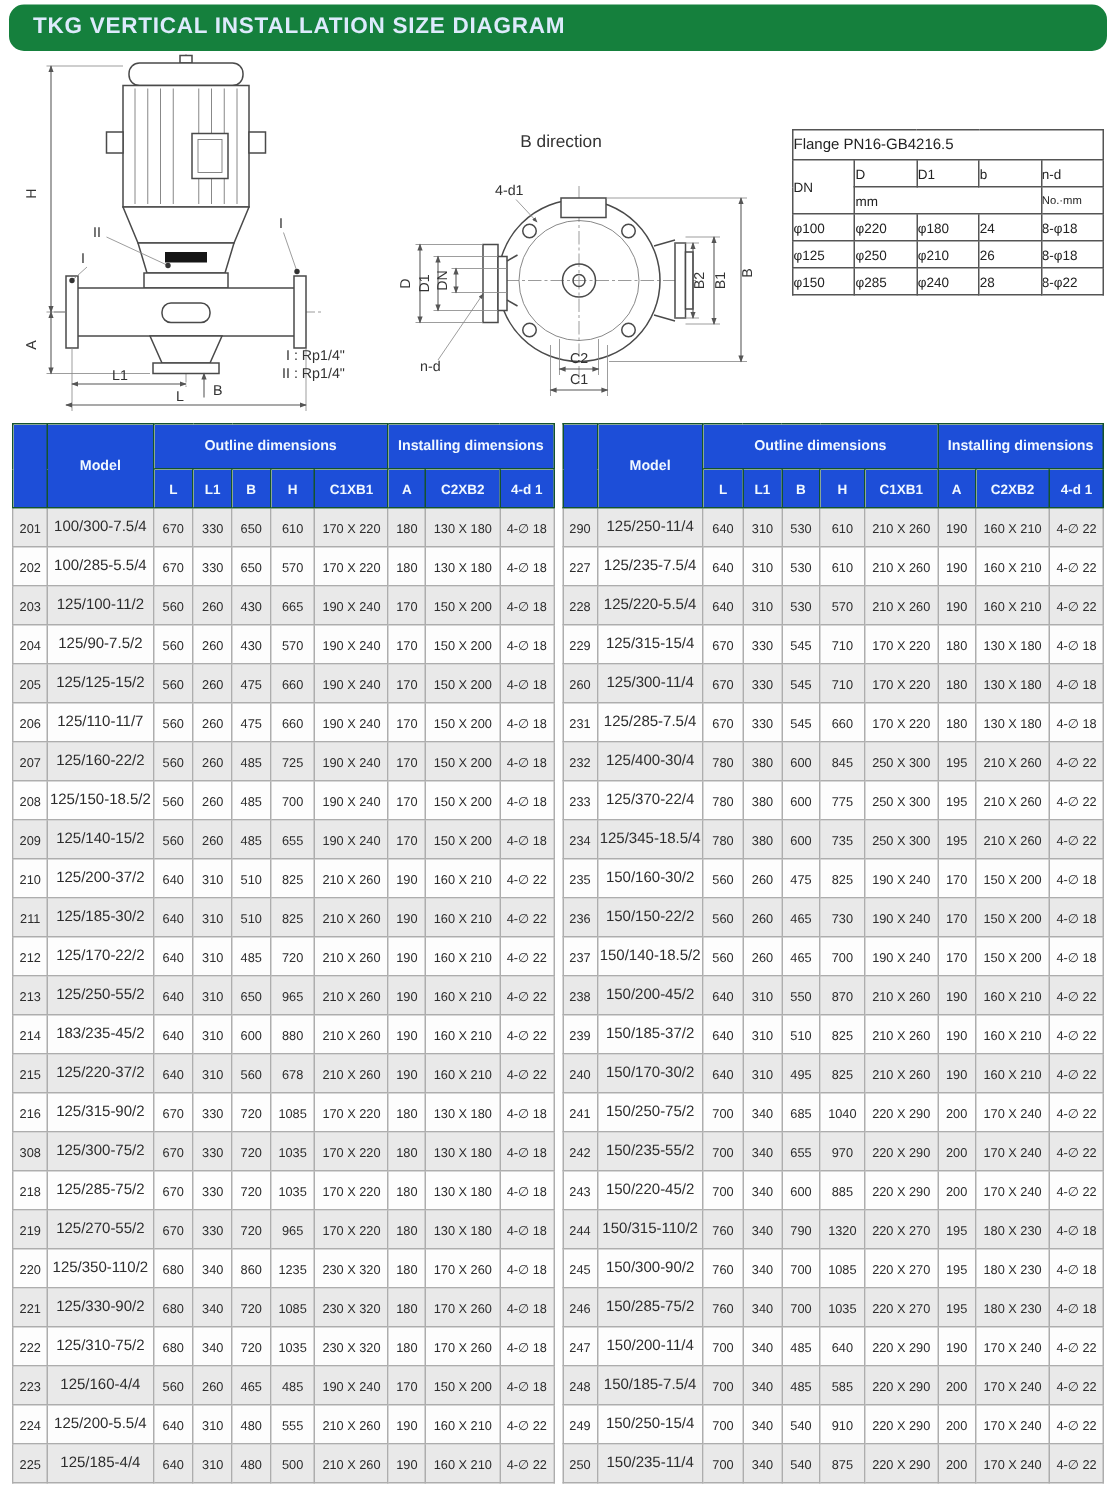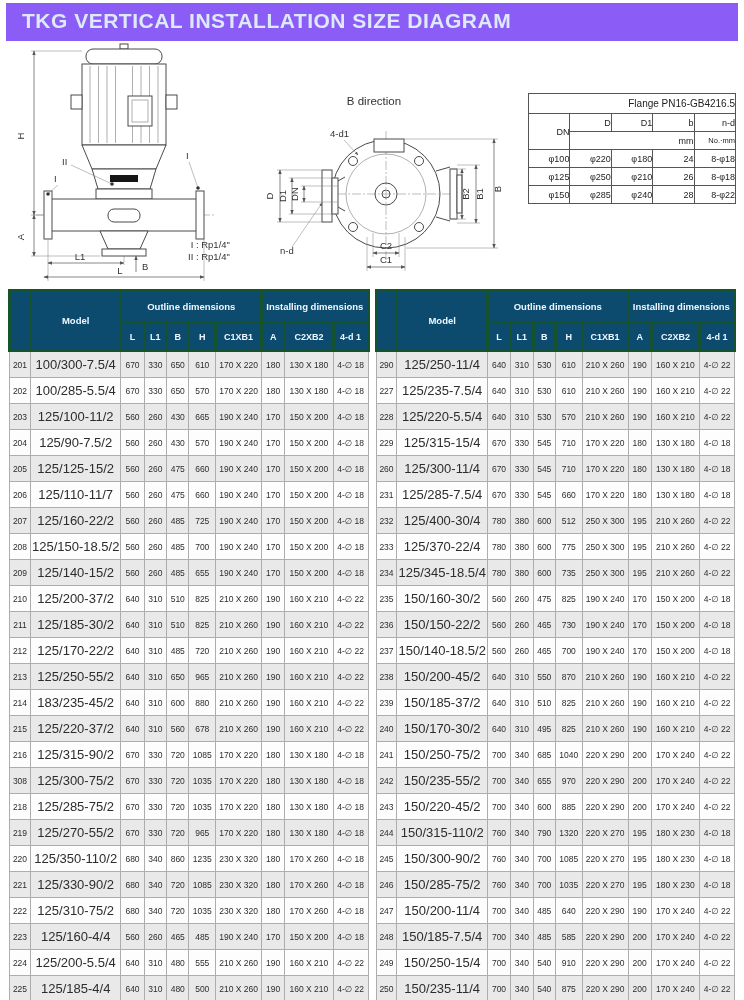--- a/index.html
+++ b/index.html
@@ -6,8 +6,8 @@
   body{width:744px;height:1000px;font-family:"Liberation Sans",sans-serif;position:relative;overflow:hidden;}
 
   
-  .title-bar{margin:3px 6px 0 6px;background:#8b5cf6;color:#ddeafc;
-    font-size:21px;font-weight:bold;letter-spacing:.5px;padding:6px 16px 8px 16px;}
+  .title-bar{margin:3px 6px 0 6px;background:#15803d;color:#ddeafc;
+    font-size:15px;font-weight:bold;letter-spacing:.5px;padding:6px 16px 8px 16px;border-radius:10px;}
 
   
   .diagram-section{position:relative;height:246px;background:#fff;}

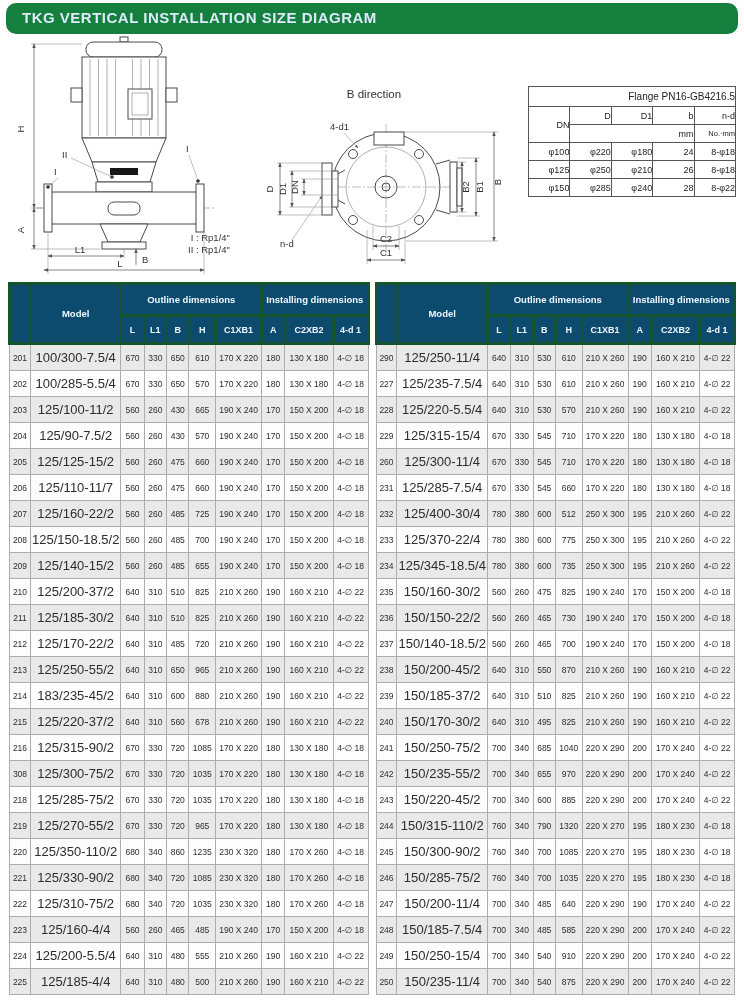--- a/index.html
+++ b/index.html
@@ -26,7 +26,7 @@
   
   .flange{position:absolute;left:528px;top:52px;width:208px;border-collapse:collapse;table-layout:fixed;}
   .flange td,.flange th{border:1px solid #555;font-size:9px;font-weight:normal;color:#222;
-    text-align:right;padding:1px 0;height:15px;white-space:nowrap;overflow:hidden;}
+    text-align:left;padding:1px 0;height:15px;white-space:nowrap;overflow:hidden;}
   .flange .ttl{font-size:10px;height:17px;}
   .flange .tiny{font-size:7.5px;}
 

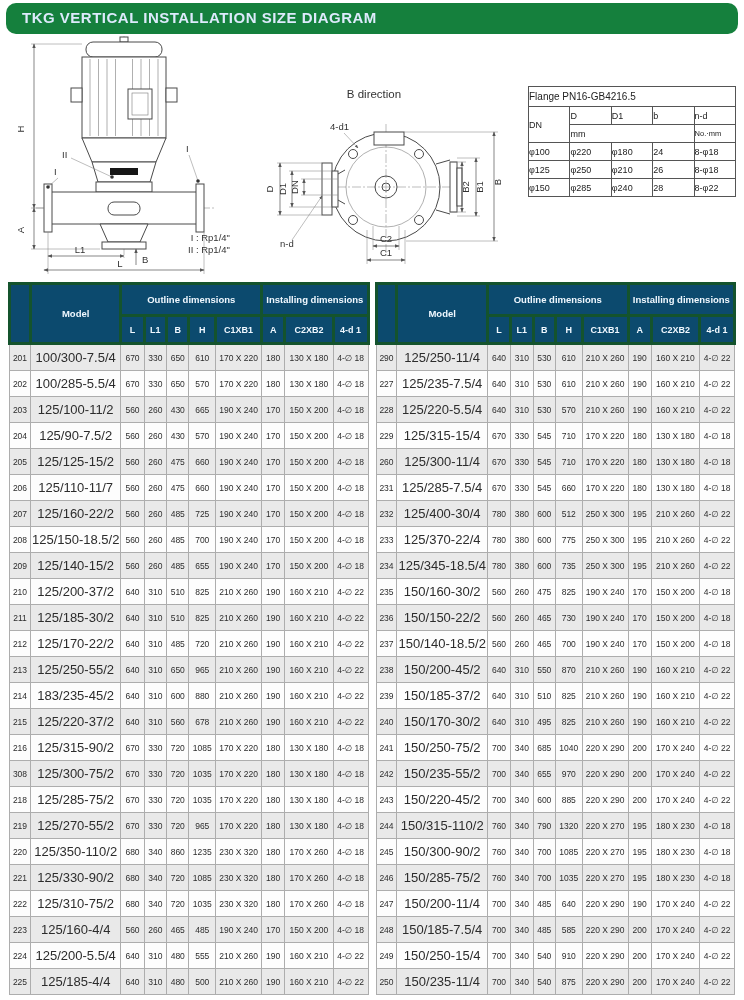--- a/index.html
+++ b/index.html
@@ -33,7 +33,7 @@
   
   .tables-row{display:flex;gap:5px;padding:2px 8px 0 8px;align-items:flex-start;}
   table.size{border-collapse:collapse;table-layout:fixed;flex:1 1 0;border:1px solid #6d6d6d;}
-  table.size thead th{background:#0c4a6e;color:#f0f8ff;border:3px solid #14532d;
+  table.size thead th{background:#1d4ed8;color:#f0f8ff;border:1px solid #14532d;
     font-weight:bold;padding:0;white-space:nowrap;overflow:hidden;}
   table.size thead tr.grp th{font-size:9.5px;height:29px;}
   table.size thead tr.sub th{font-size:9px;height:25px;}

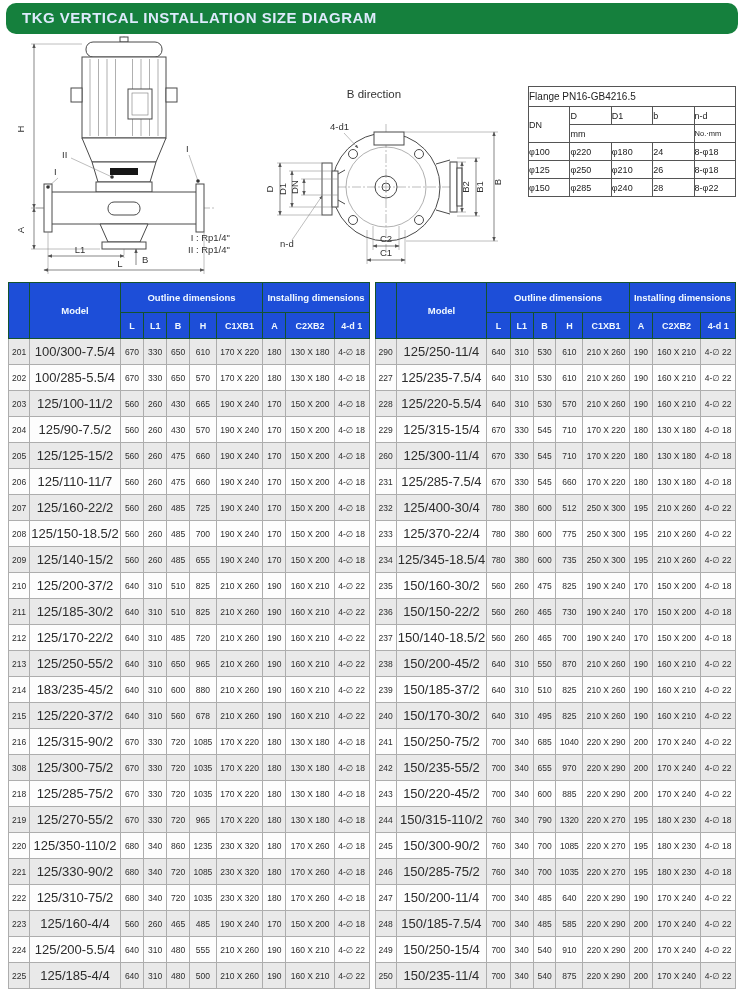--- a/index.html
+++ b/index.html
@@ -41,7 +41,7 @@
     height:25px;padding:0 1px;white-space:nowrap;overflow:hidden;}
   table.size tbody tr.odd td{background:#e9e9e9;}
   table.size tbody tr.even td{background:#fdfdfd;}
-  table.size tbody td.model{font-size:13px;}
+  table.size tbody td.model{font-size:10px;}
 </style>
 </head>
 <body>

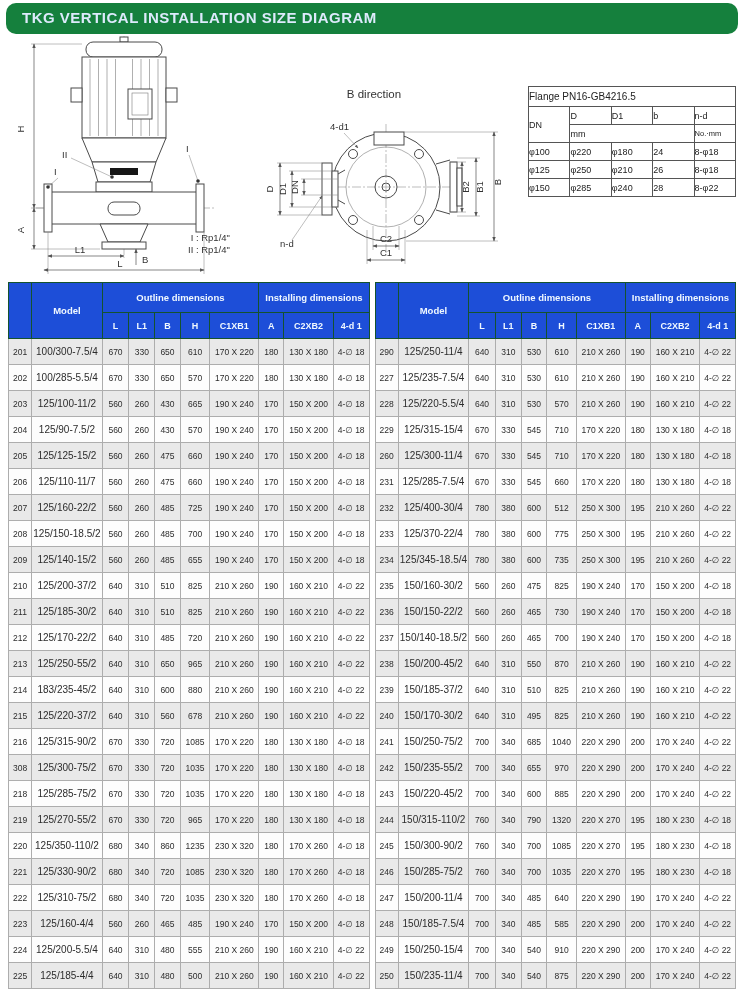--- a/index.html
+++ b/index.html
@@ -674,7 +674,7 @@
           <td>780</td>
           <td>380</td>
           <td>600</td>
-          <td>512</td>
+          <td>845</td>
           <td>250 X 300</td>
           <td>195</td>
           <td>210 X 260</td>

